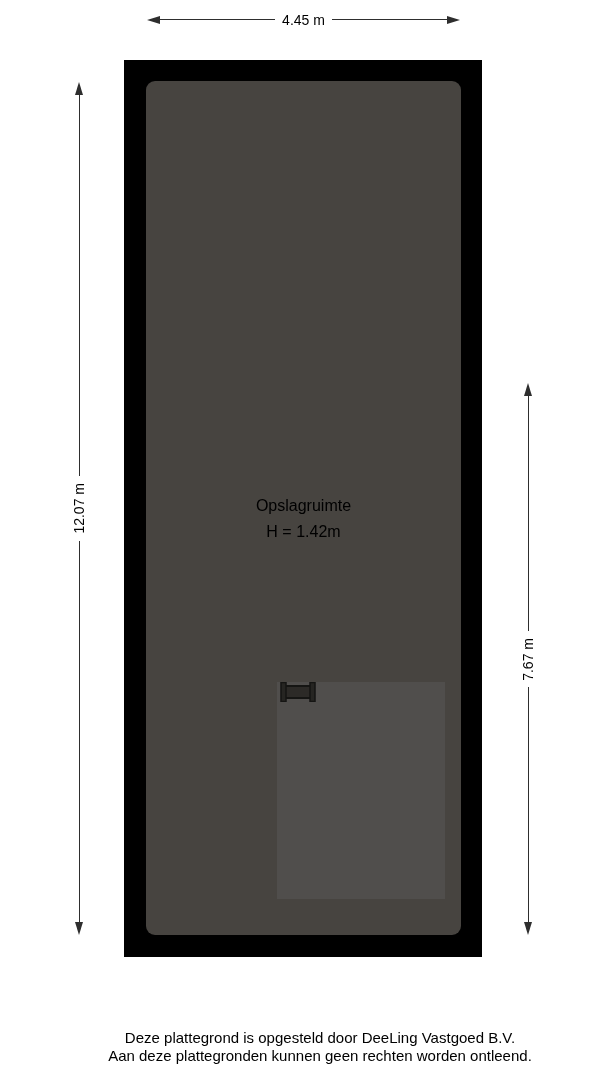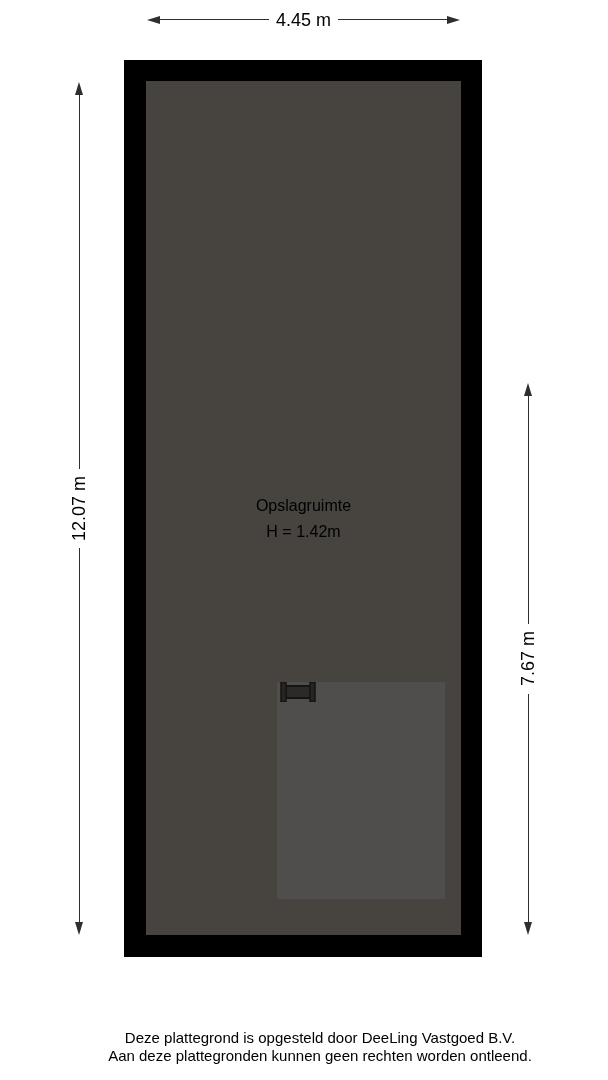--- a/index.html
+++ b/index.html
@@ -32,7 +32,7 @@
   .seg-h { height: 1px; flex: 1 1 0; background: var(--dimension); }
   .seg-v { width: 1px; flex: 1 1 0; background: var(--dimension); }
   .dim-label {
-    font-size: 18px;
+    font-size: 14px;
     line-height: 1;
     color: var(--text);
     white-space: nowrap;

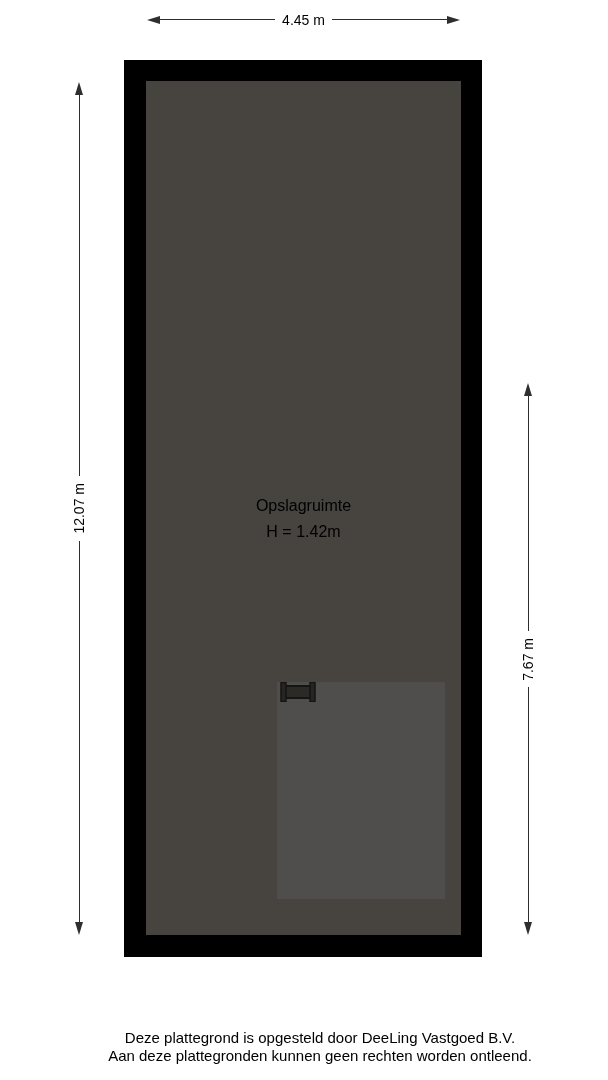--- a/index.html
+++ b/index.html
@@ -65,6 +65,7 @@
     position: absolute;
     left: 22px; top: 21px; right: 21px; bottom: 22px;
     background: var(--floor);
+    border-radius: 9px;
   }
   .room-label-block {
     position: absolute;

